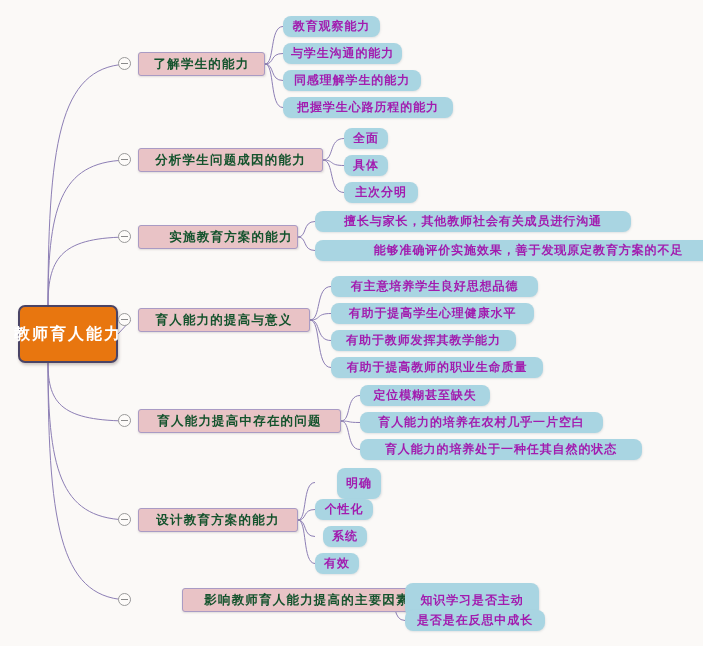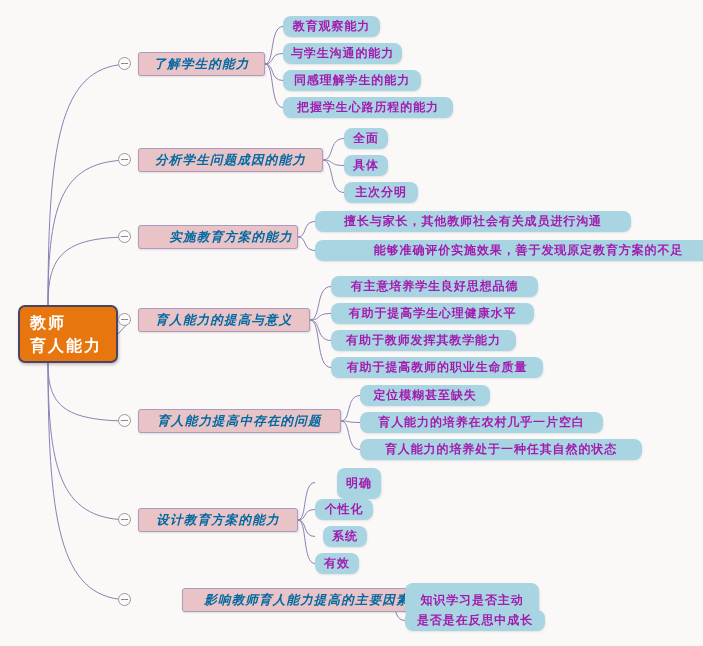--- a/index.html
+++ b/index.html
@@ -58,13 +58,12 @@
     background: #e9c3c6;
     border: 1px solid #a99bc4;
     border-radius: 3px;
-    color: #0369a1;
+    color: #14532d;
     font-size: 12.5px;
     font-weight: bold;
     letter-spacing: 1.2px;
     padding: 4px 12px;
     box-shadow: 0.5px 1px 2px rgba(120,100,100,0.20);
-    font-style: italic;
   }
   
   .l2-node {

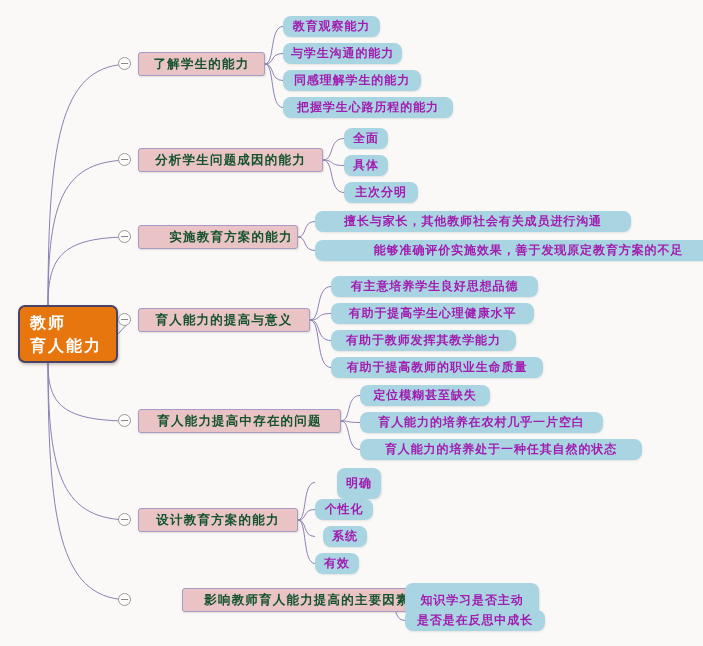--- a/index.html
+++ b/index.html
@@ -43,7 +43,7 @@
     font-size: 16px;
     font-weight: bold;
     letter-spacing: 2px;
-    flex-direction: column;
+    flex-direction: row;
     line-height: 1.45;
     box-shadow: 1px 2px 3px rgba(90,70,60,0.30);
     padding: 4px 10px;

